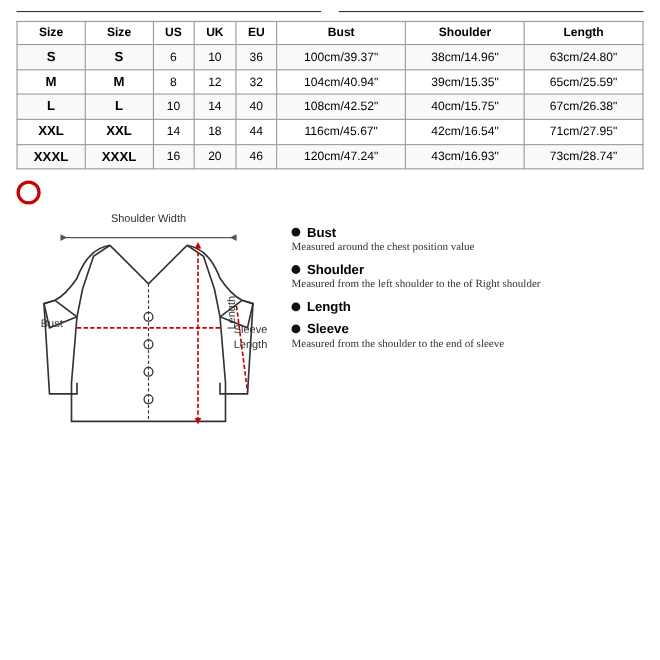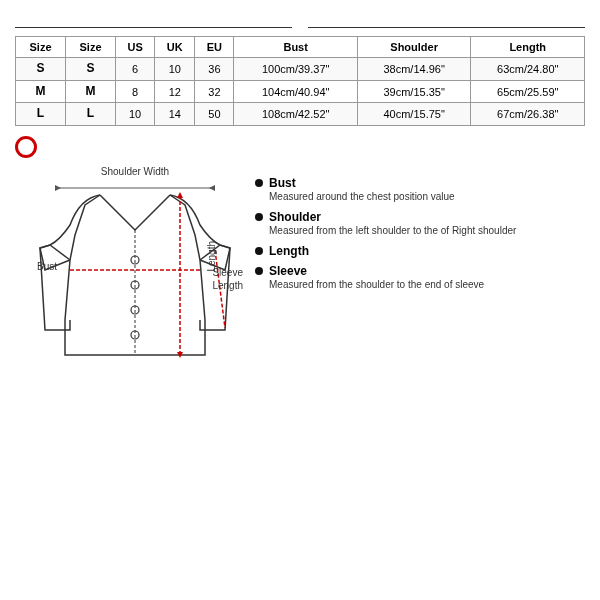--- a/index.html
+++ b/index.html
@@ -14,7 +14,7 @@
     .page {
       width: 600px;
       height: 600px;
-      padding: 27px 15px;
+      padding: 10px 15px;
       display: flex;
       flex-direction: column;
     }

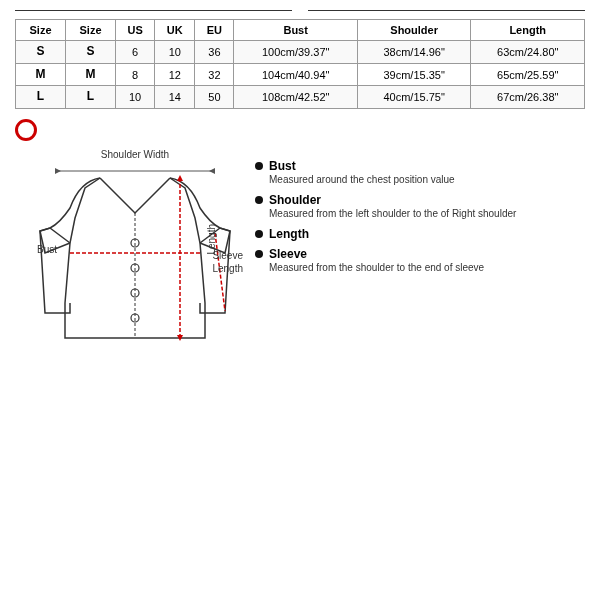--- a/index.html
+++ b/index.html
@@ -208,7 +208,7 @@
           <td>L</td>
           <td>10</td>
           <td>14</td>
-          <td>50</td>
+          <td>40</td>
           <td>108cm/42.52"</td>
           <td>40cm/15.75"</td>
           <td>67cm/26.38"</td>

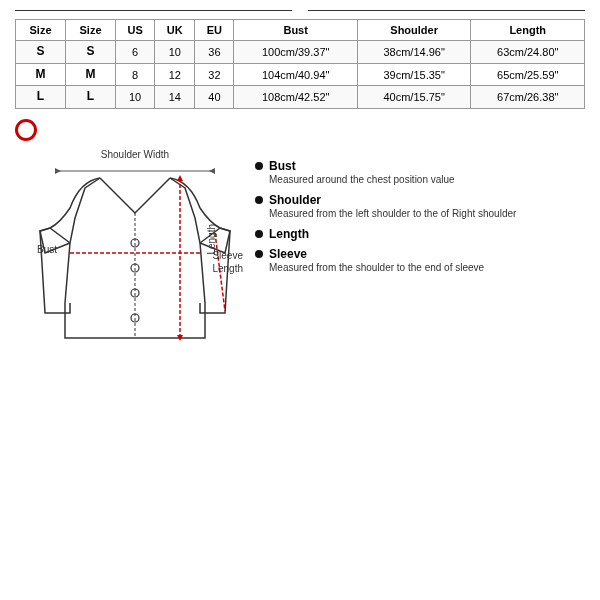--- a/index.html
+++ b/index.html
@@ -213,6 +213,16 @@
           <td>40cm/15.75"</td>
           <td>67cm/26.38"</td>
         </tr>
+        <tr>
+          <td>XXL</td>
+          <td>XXL</td>
+          <td>14</td>
+          <td>18</td>
+          <td>44</td>
+          <td>116cm/45.67"</td>
+          <td>42cm/16.54"</td>
+          <td>71cm/27.95"</td>
+        </tr>
       </tbody>
   </table>
 

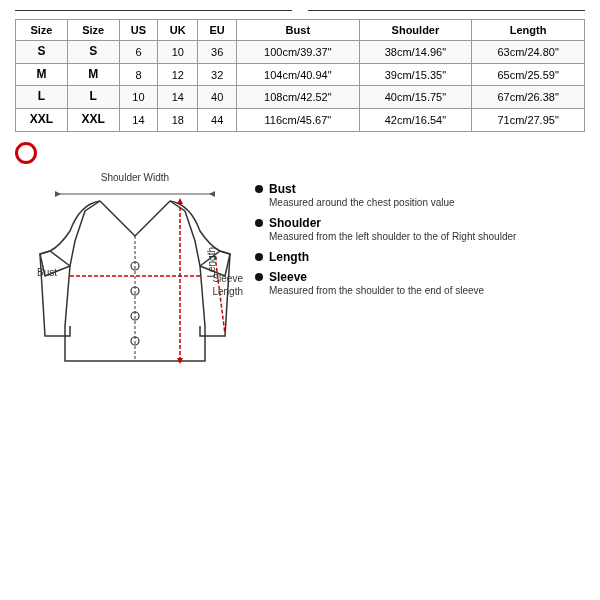--- a/index.html
+++ b/index.html
@@ -222,6 +222,16 @@
           <td>116cm/45.67"</td>
           <td>42cm/16.54"</td>
           <td>71cm/27.95"</td>
+        </tr>
+        <tr>
+          <td>XXXL</td>
+          <td>XXXL</td>
+          <td>16</td>
+          <td>20</td>
+          <td>46</td>
+          <td>120cm/47.24"</td>
+          <td>43cm/16.93"</td>
+          <td>73cm/28.74"</td>
         </tr>
       </tbody>
   </table>

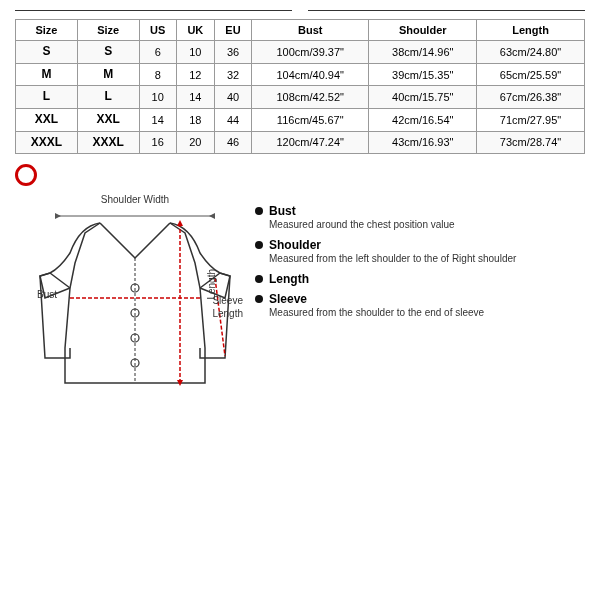--- a/index.html
+++ b/index.html
@@ -100,6 +100,7 @@
     .measure-section {
       display: flex;
       flex: 1;
+      gap: 10px;
     }
 
     

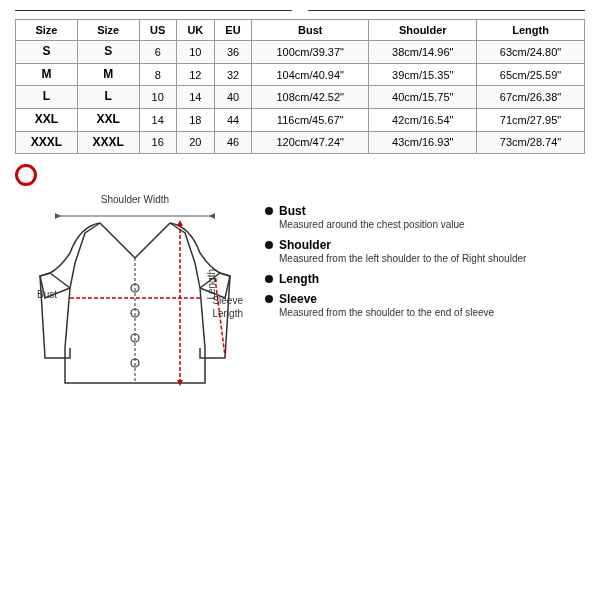--- a/index.html
+++ b/index.html
@@ -145,8 +145,8 @@
     .measure-item-desc {
       font-size: 10px;
       color: #333;
-      margin-left: 14px;
       line-height: 1.4;
+      font-family: Liberation Serif, serif;
     }
 
     .shoulder-label {

